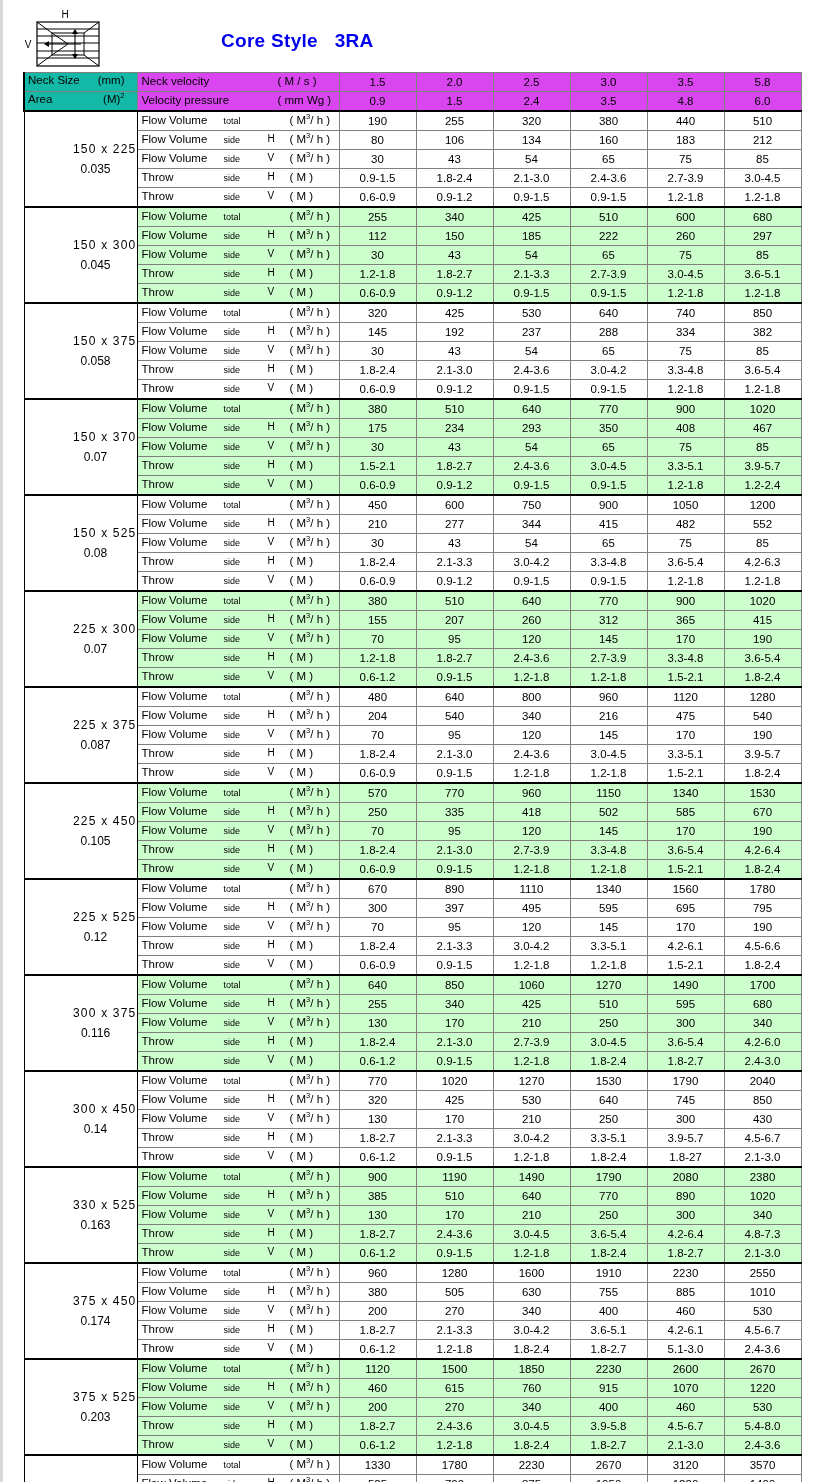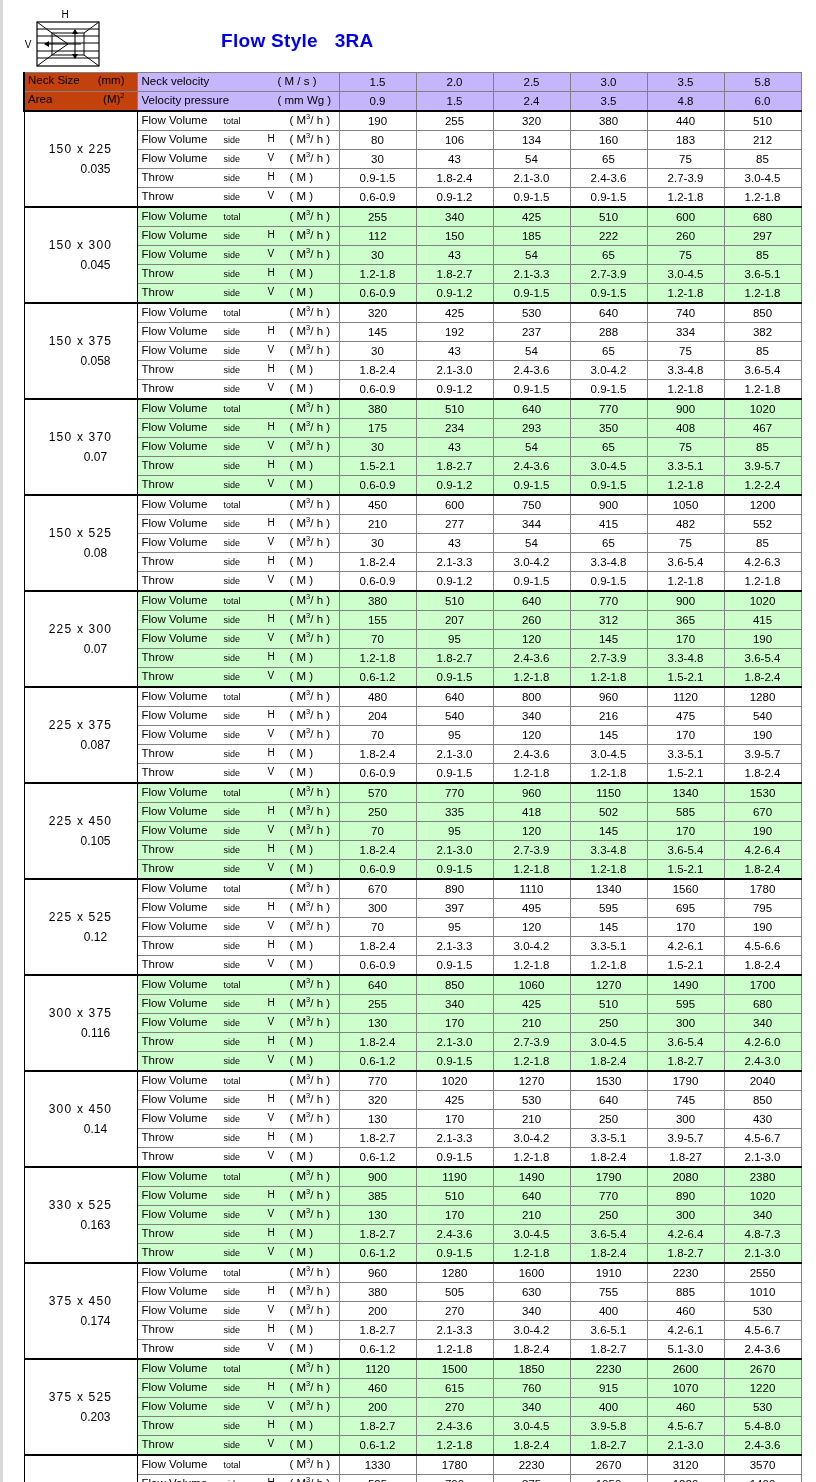--- a/index.html
+++ b/index.html
@@ -155,7 +155,7 @@
         <text x="9" y="40" font-family="Liberation Sans, sans-serif" font-size="10" text-anchor="middle" fill="#000000">V</text>
       </svg>
     </div>
-    <div class="title">Flow Style   3RA</div>
+    <div class="title">Core Style   3RA</div>
   </div>
 
   <table class="grid">

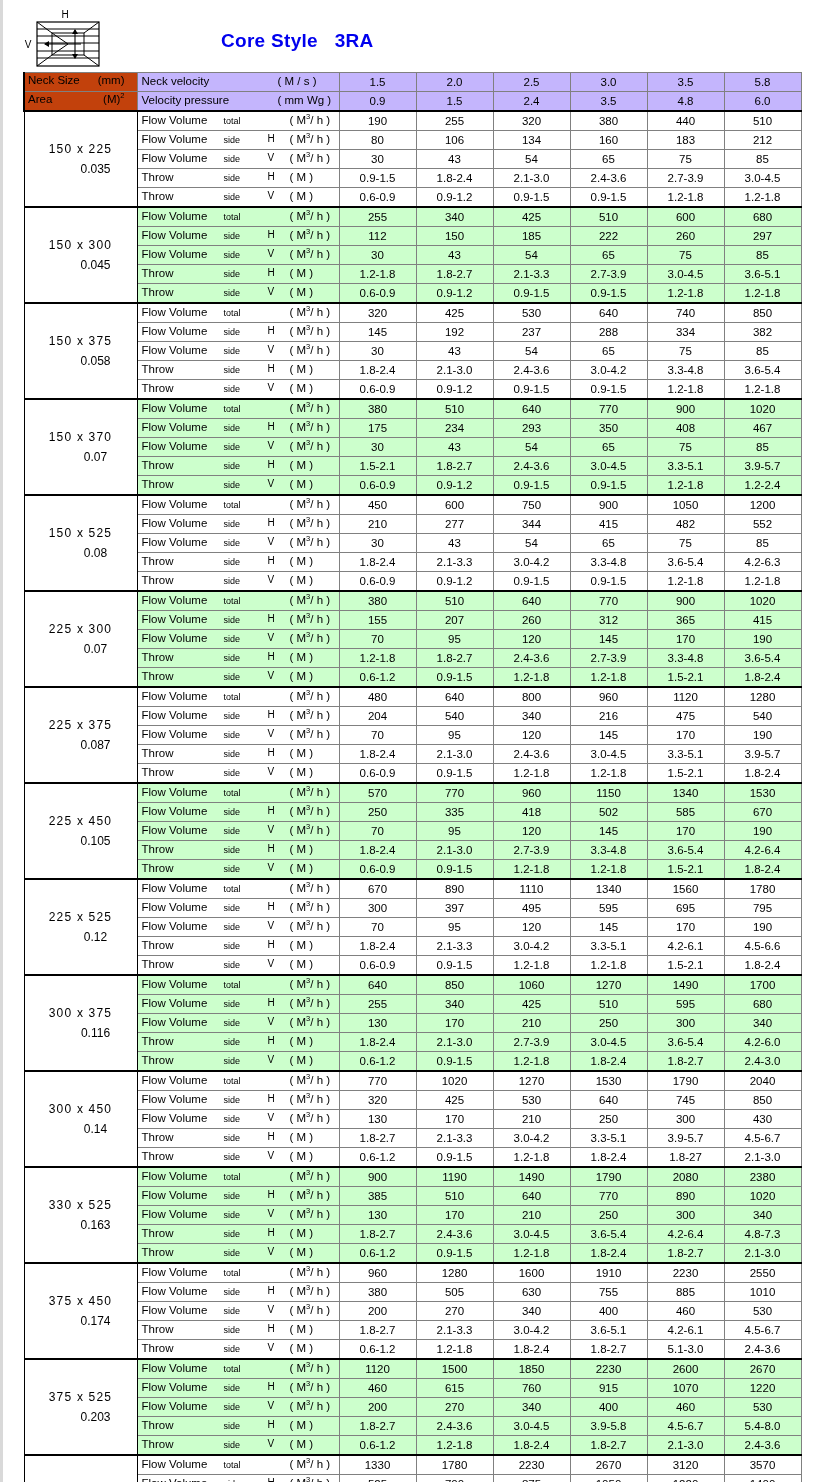--- a/index.html
+++ b/index.html
@@ -67,7 +67,7 @@
 
   
   .hdr-cyan {
-    background: #c2410c;
+    background: #14b8a6;
     text-align: left;
     position: relative;
   }

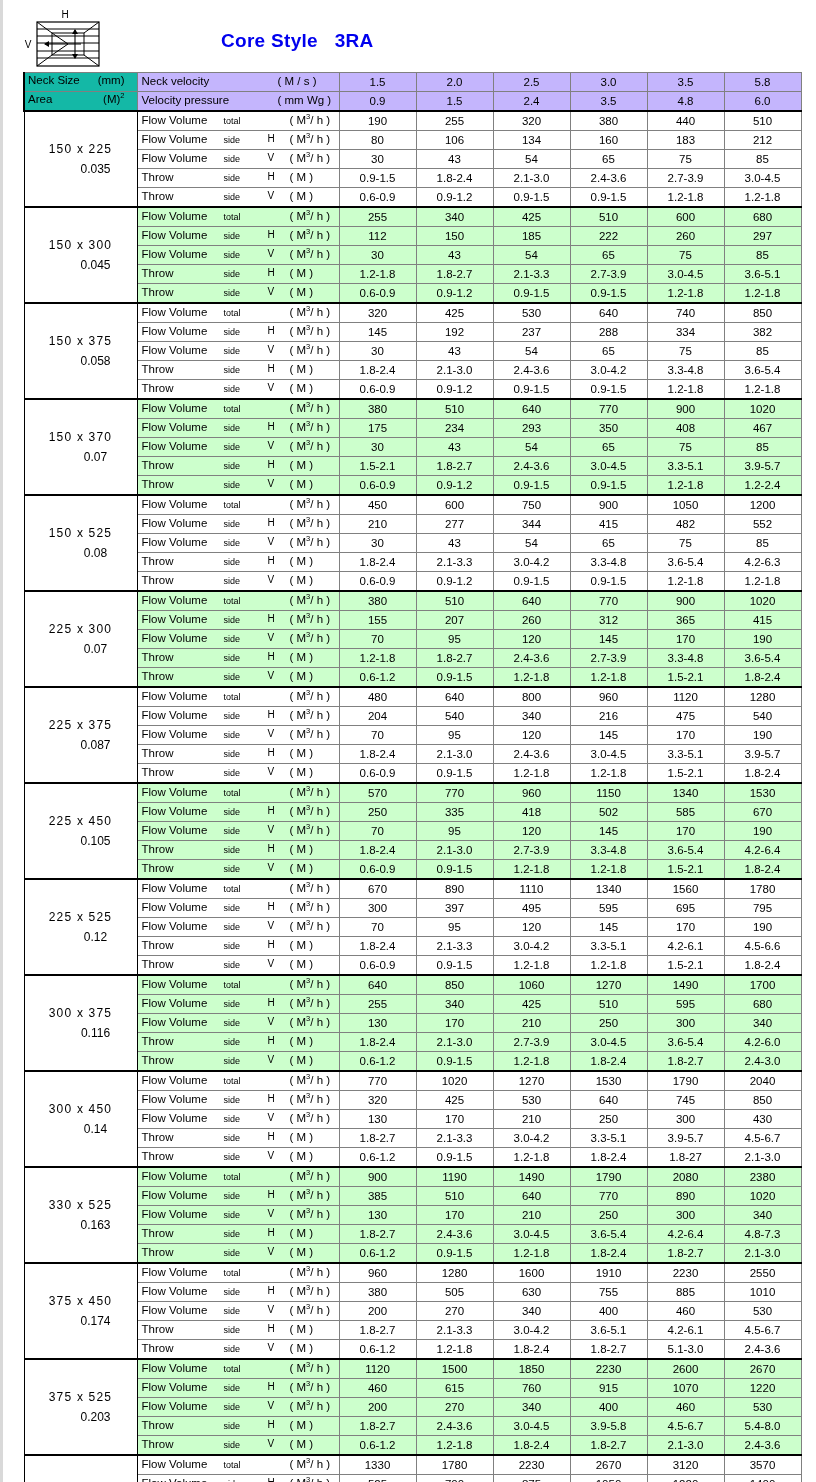--- a/index.html
+++ b/index.html
@@ -72,7 +72,7 @@
     position: relative;
   }
   .hdr-green {
-    background: #c4b5fd;
+    background: #d946ef;
   }
   .hdr-cyan .lh { position: absolute; left: 3px; top: 1px; }
   .hdr-cyan .rh { position: absolute; right: 12px; top: 1px; }

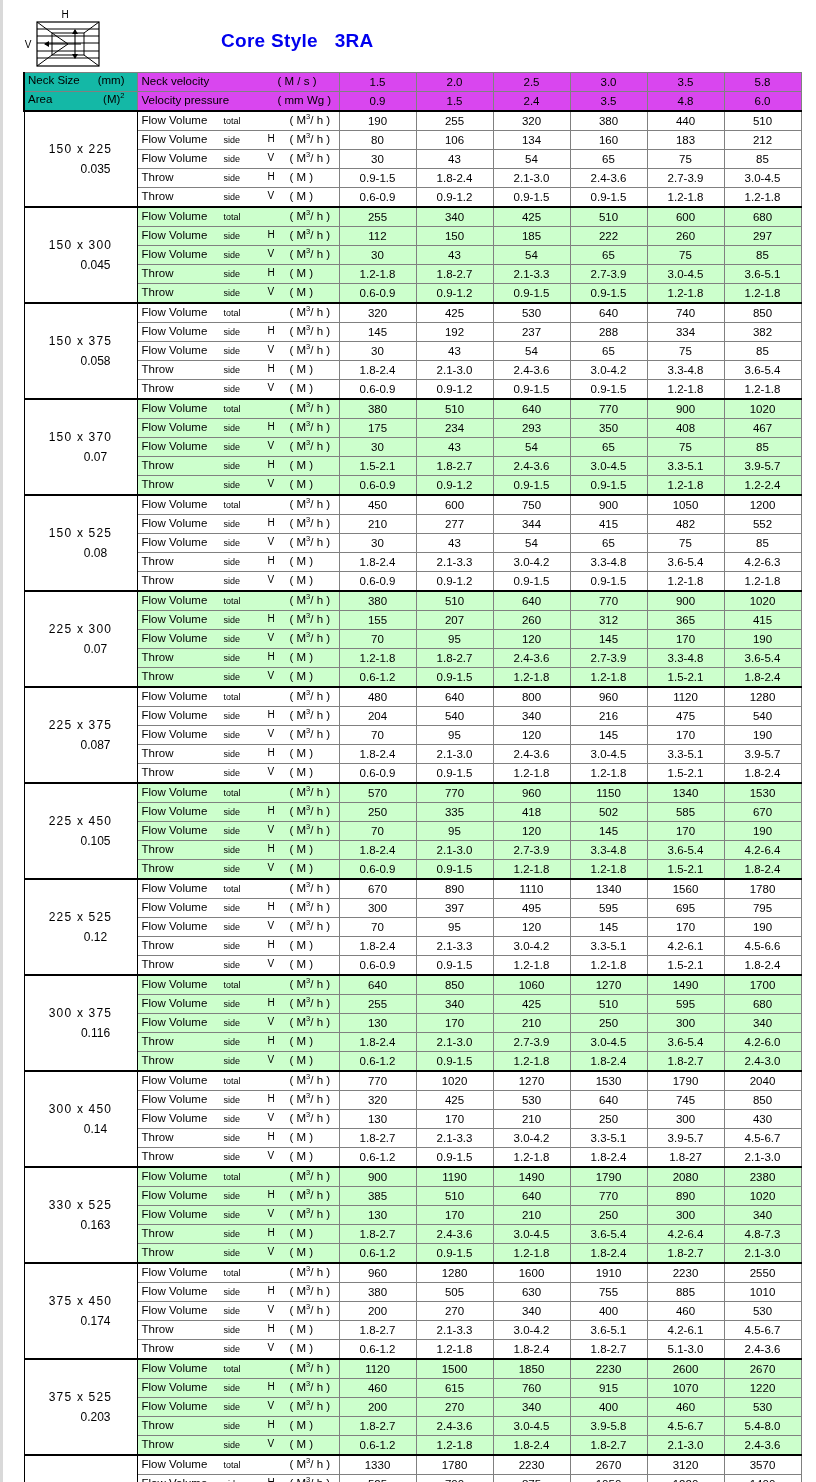--- a/index.html
+++ b/index.html
@@ -104,6 +104,7 @@
     font-size: 12px;
     letter-spacing: 1.2px;
     margin-bottom: 6px;
+    text-align: right;
   }
   .sizecell .ar {
     display: block;

